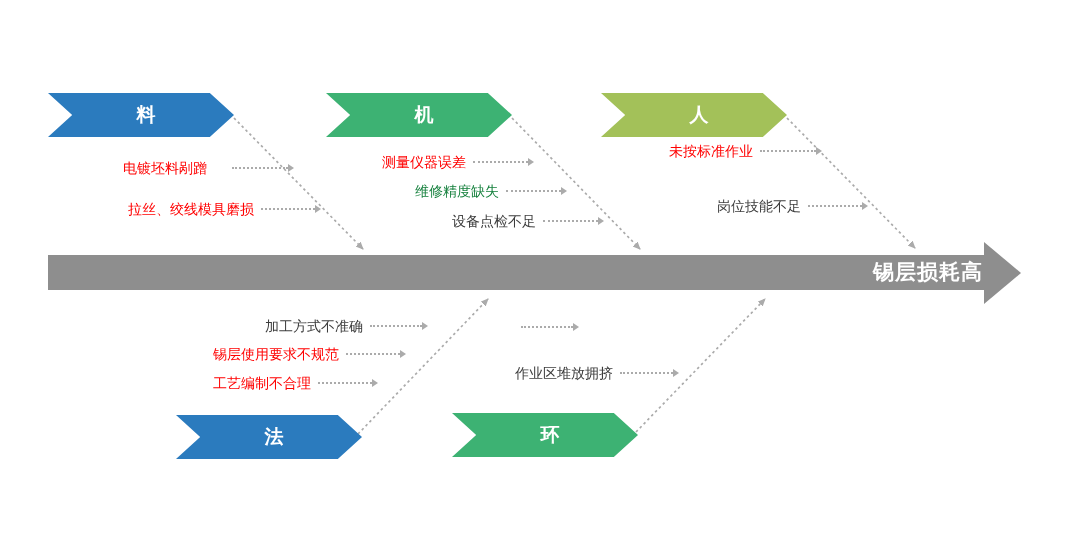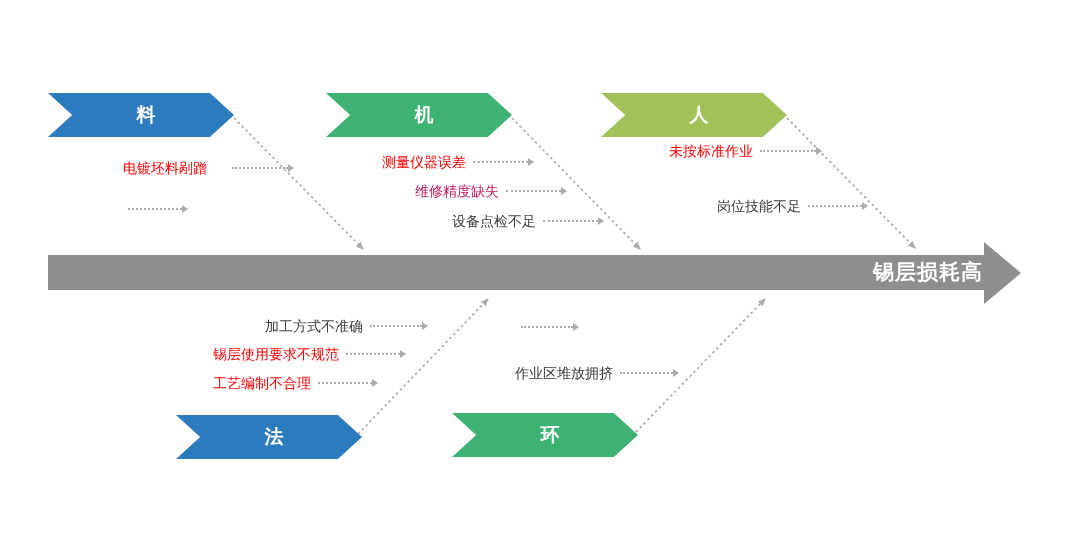--- a/index.html
+++ b/index.html
@@ -93,7 +93,7 @@
       </span>
   </div>
   <div class="cause" style="left:415px;top:181px;">
-    <span class="txt" style="color: #be185d;">维修精度缺失</span>
+    <span class="txt" style="color: #15803d;">维修精度缺失</span>
     <span class="arrow" style="width:61px;">
         <i class="dash"></i>
         <i class="tip"></i>

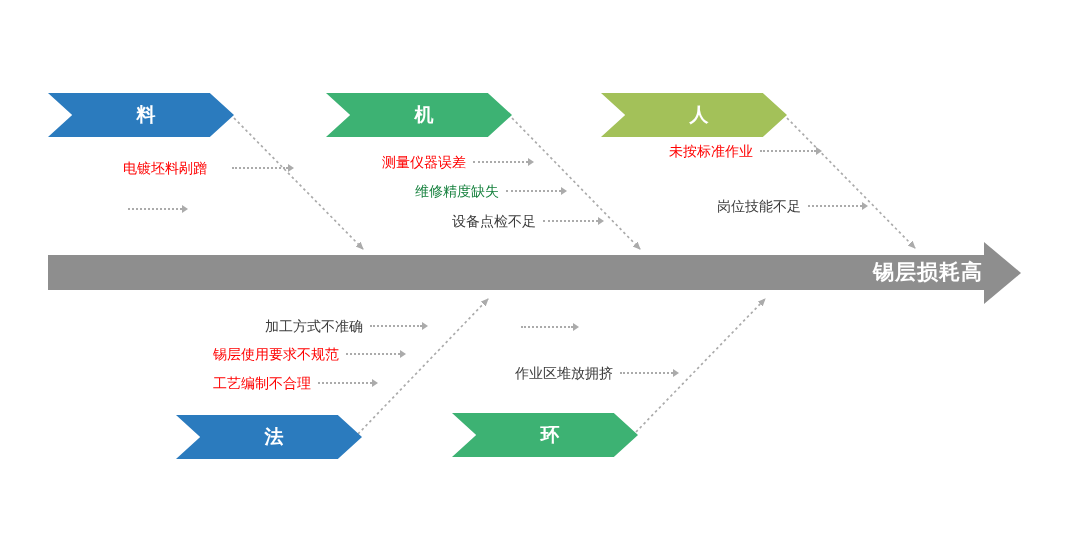--- a/index.html
+++ b/index.html
@@ -79,6 +79,7 @@
       </span>
   </div>
   <div class="cause" style="left:128px;top:199px;">
+    <span class="txt" style="color: rgb(255, 0, 0);">拉丝、绞线模具磨损</span>
     <span class="arrow" style="width:60px;">
         <i class="dash"></i>
         <i class="tip"></i>

